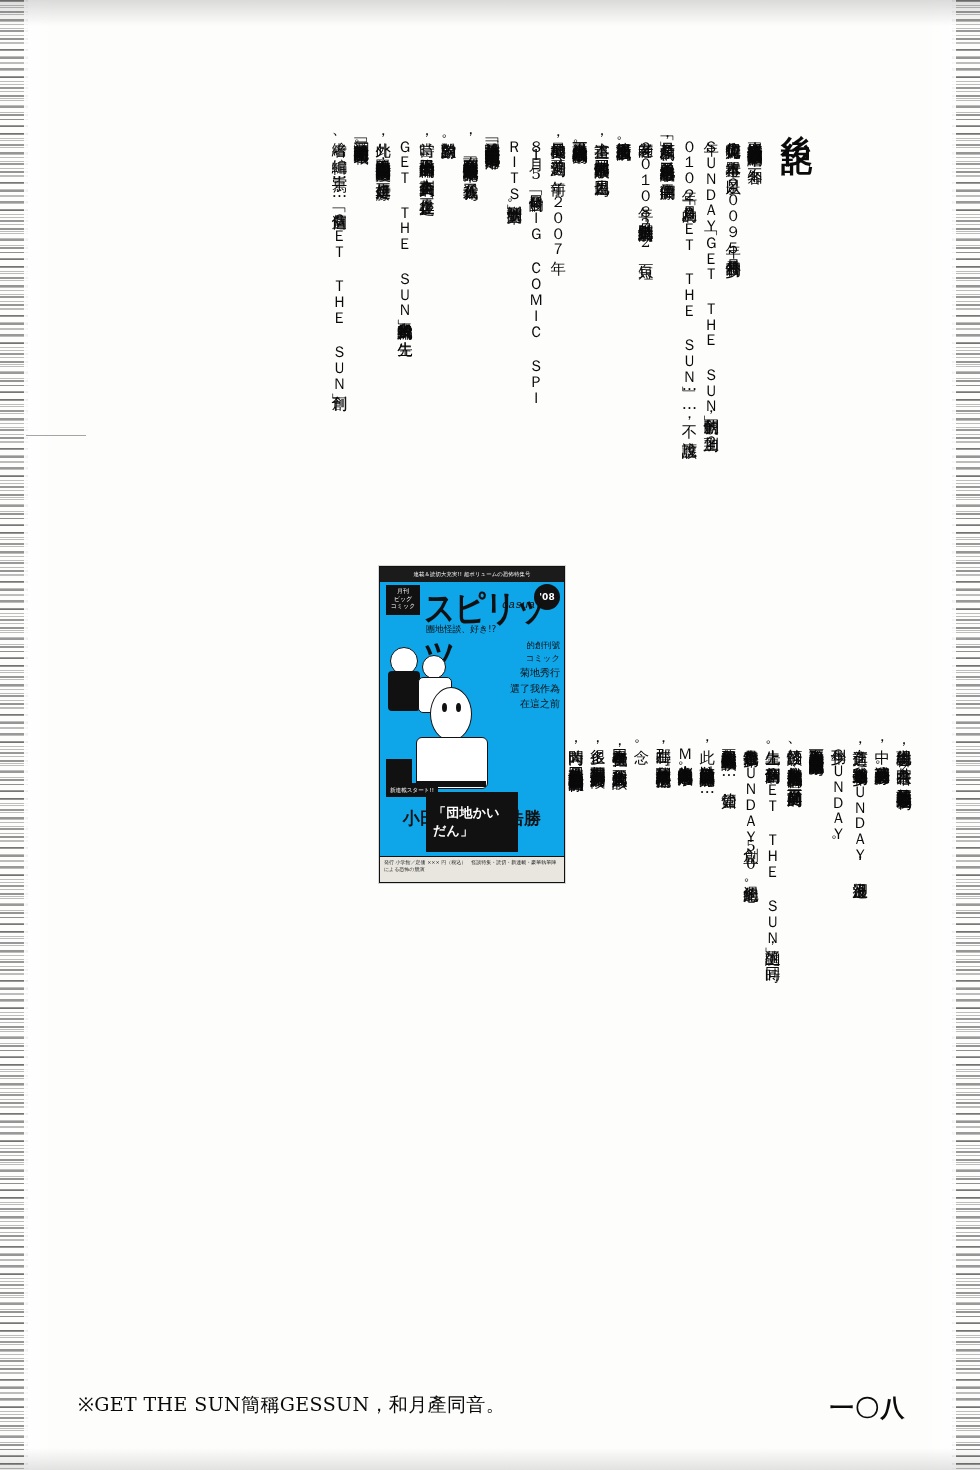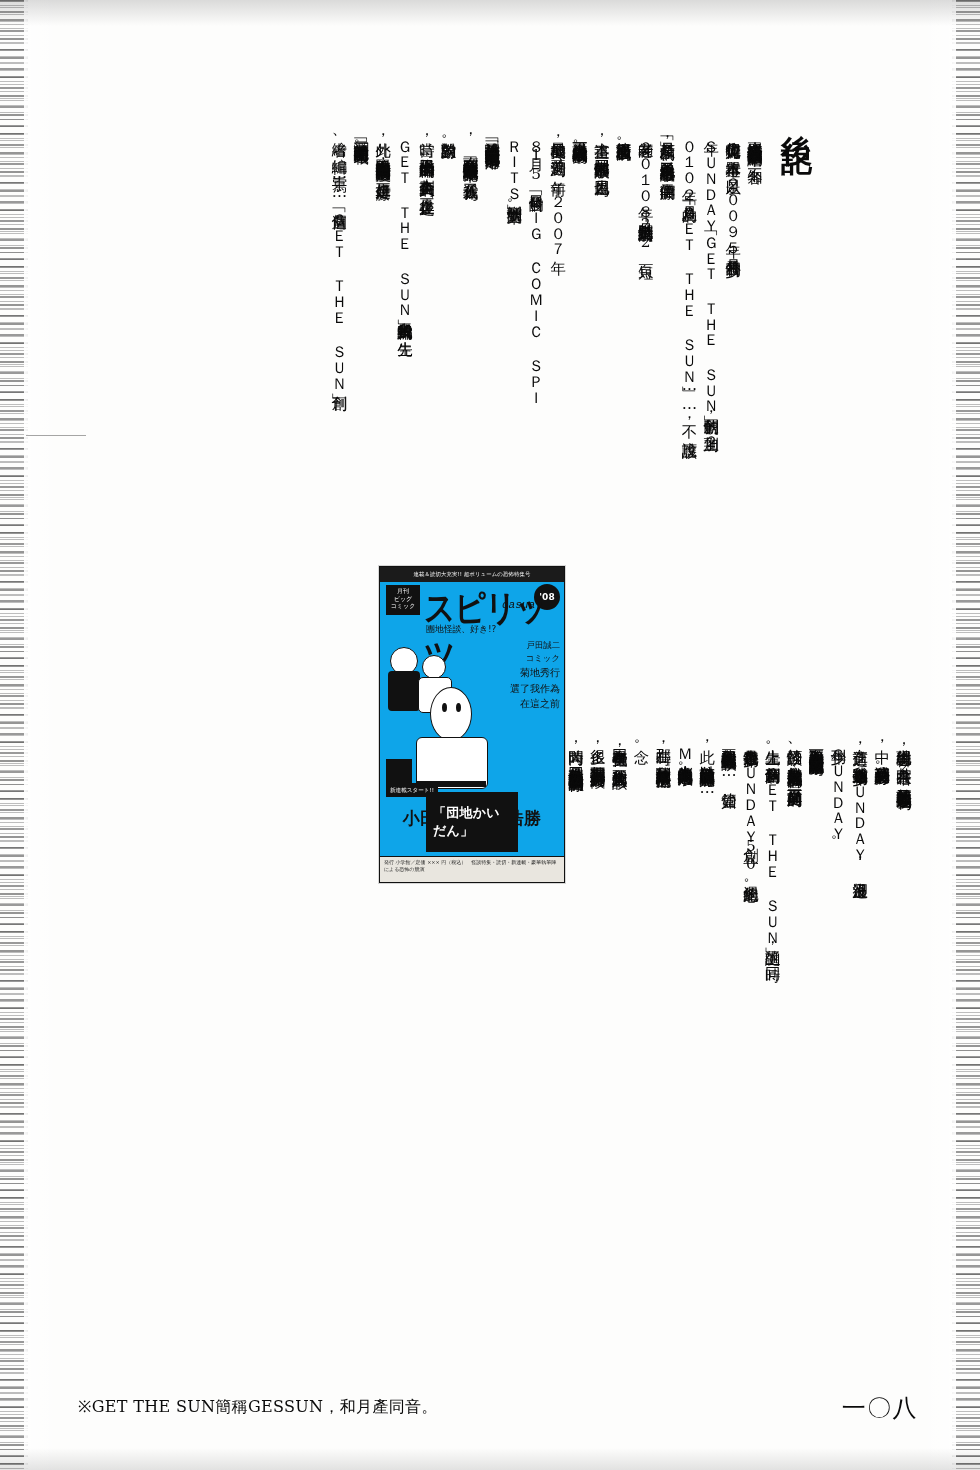--- a/index.html
+++ b/index.html
@@ -341,7 +341,7 @@
     <div class="tagline">團地怪談、好き!?</div>
 
     <div class="side-names">
-      <span class="nm">戸田誠二</span>
+      <span class="nm">的創刊號</span>
       <span class="nm">コミック</span>
       <span class="nm small">菊地秀行</span>
       <span class="nm small">選了我作為</span>

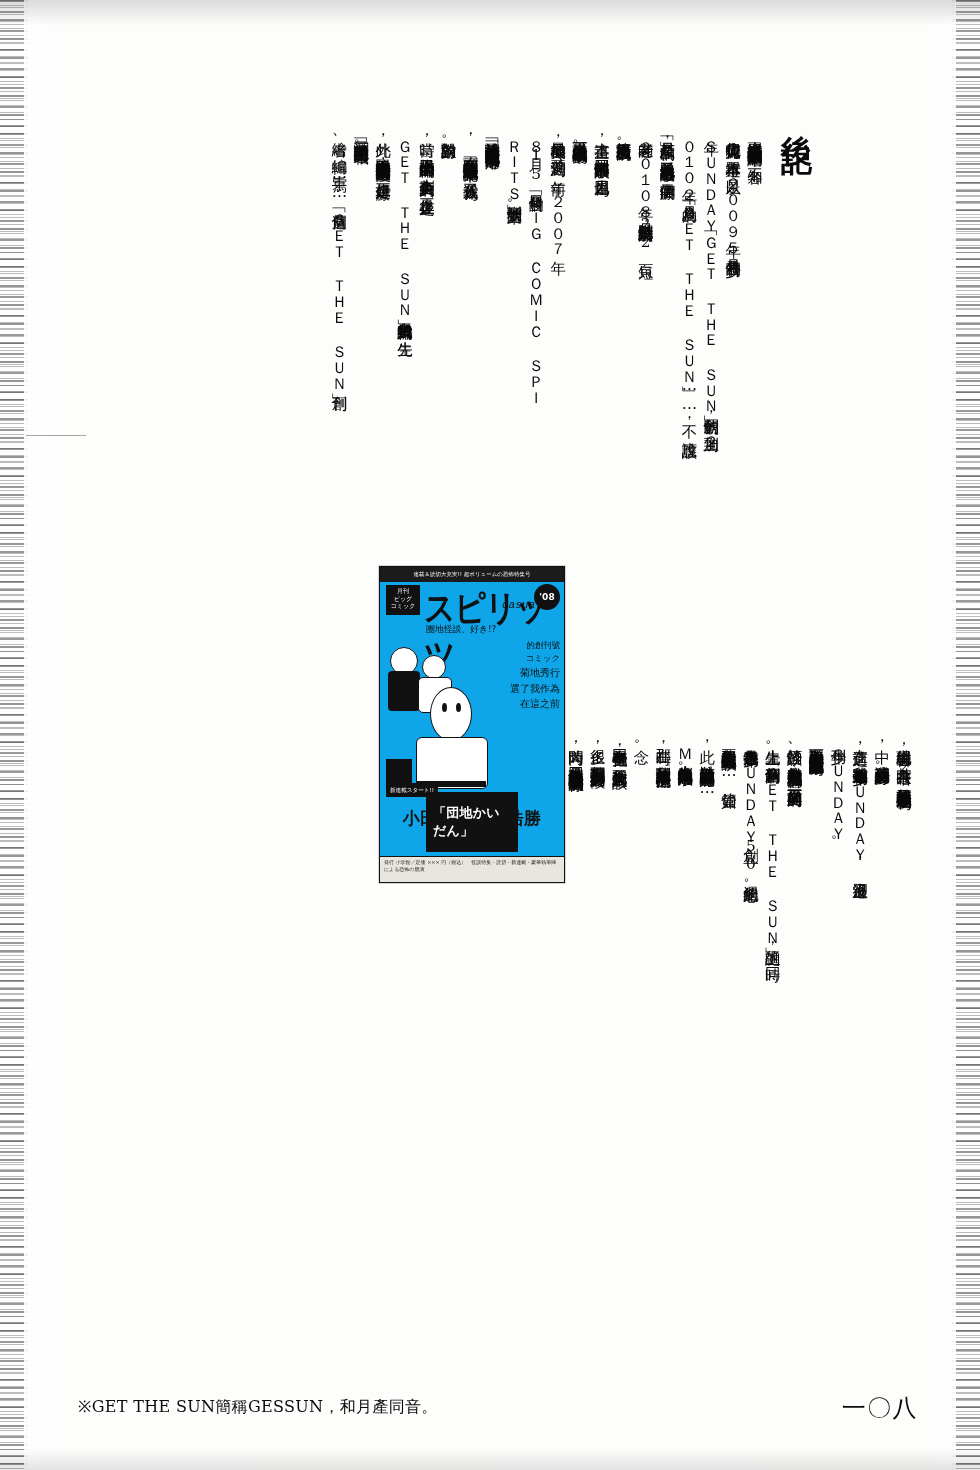--- a/index.html
+++ b/index.html
@@ -290,7 +290,7 @@
     position: absolute;
     left: 78px;
     bottom: 52px;
-    font-size: 16px;
+    font-size: 19px;
     letter-spacing: 0.02em;
     font-family: "DejaVu Serif", "Liberation Serif", serif;
   }

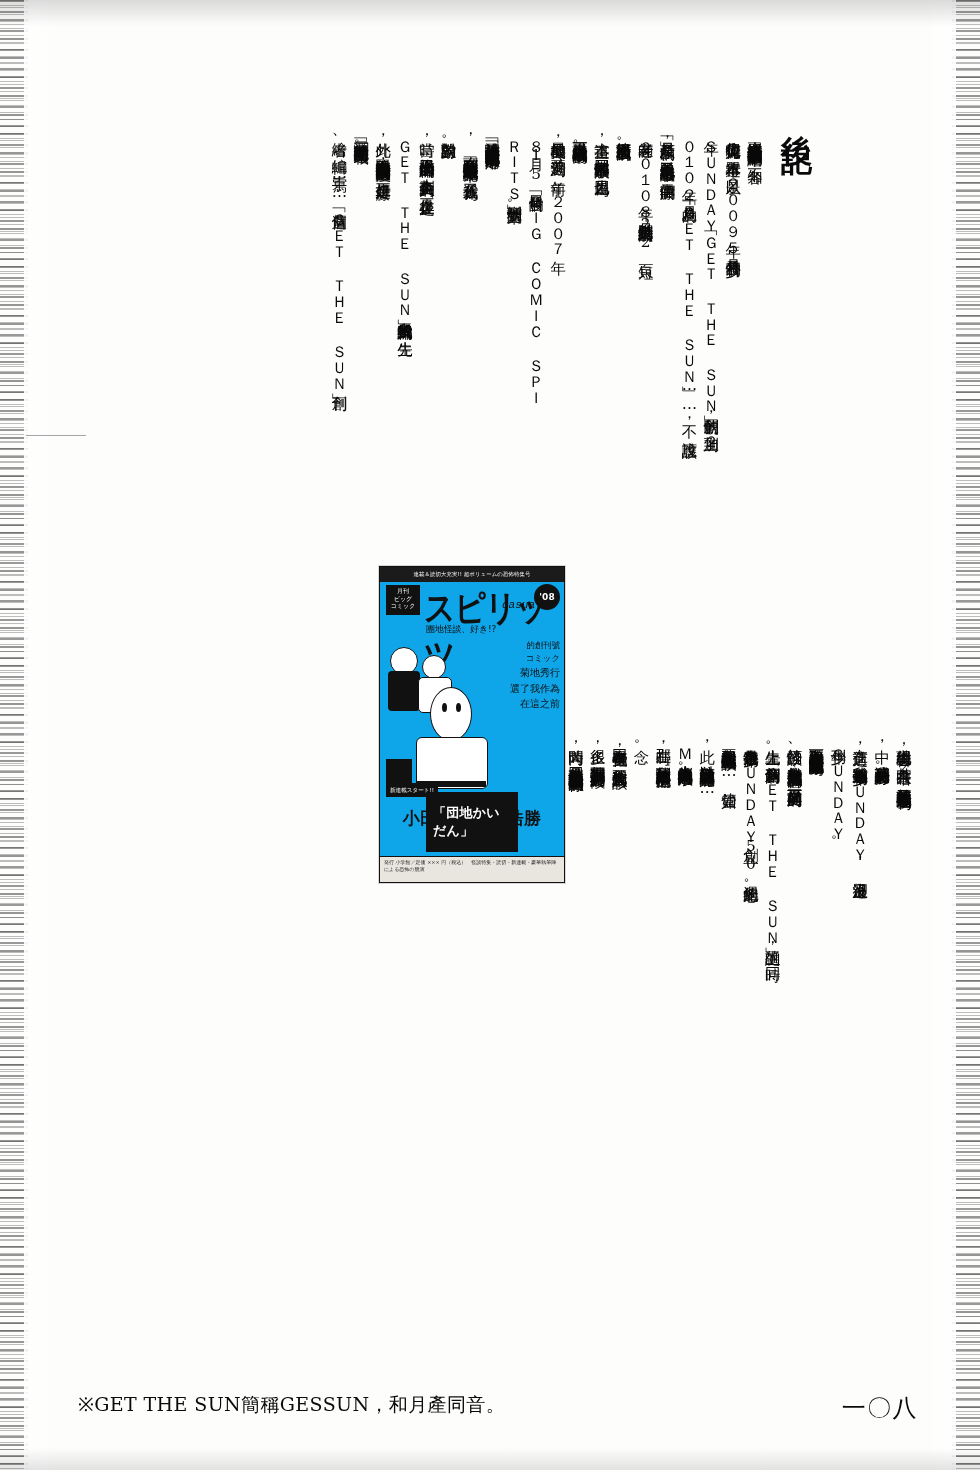--- a/index.html
+++ b/index.html
@@ -296,11 +296,11 @@
   }
   #pagenum {
     position: absolute;
-    right: 62px;
+    right: 74px;
     bottom: 46px;
     font-size: 24px;
     letter-spacing: 0.06em;
-    font-weight: 400;
+    font-weight: 700;
   }
 
   

